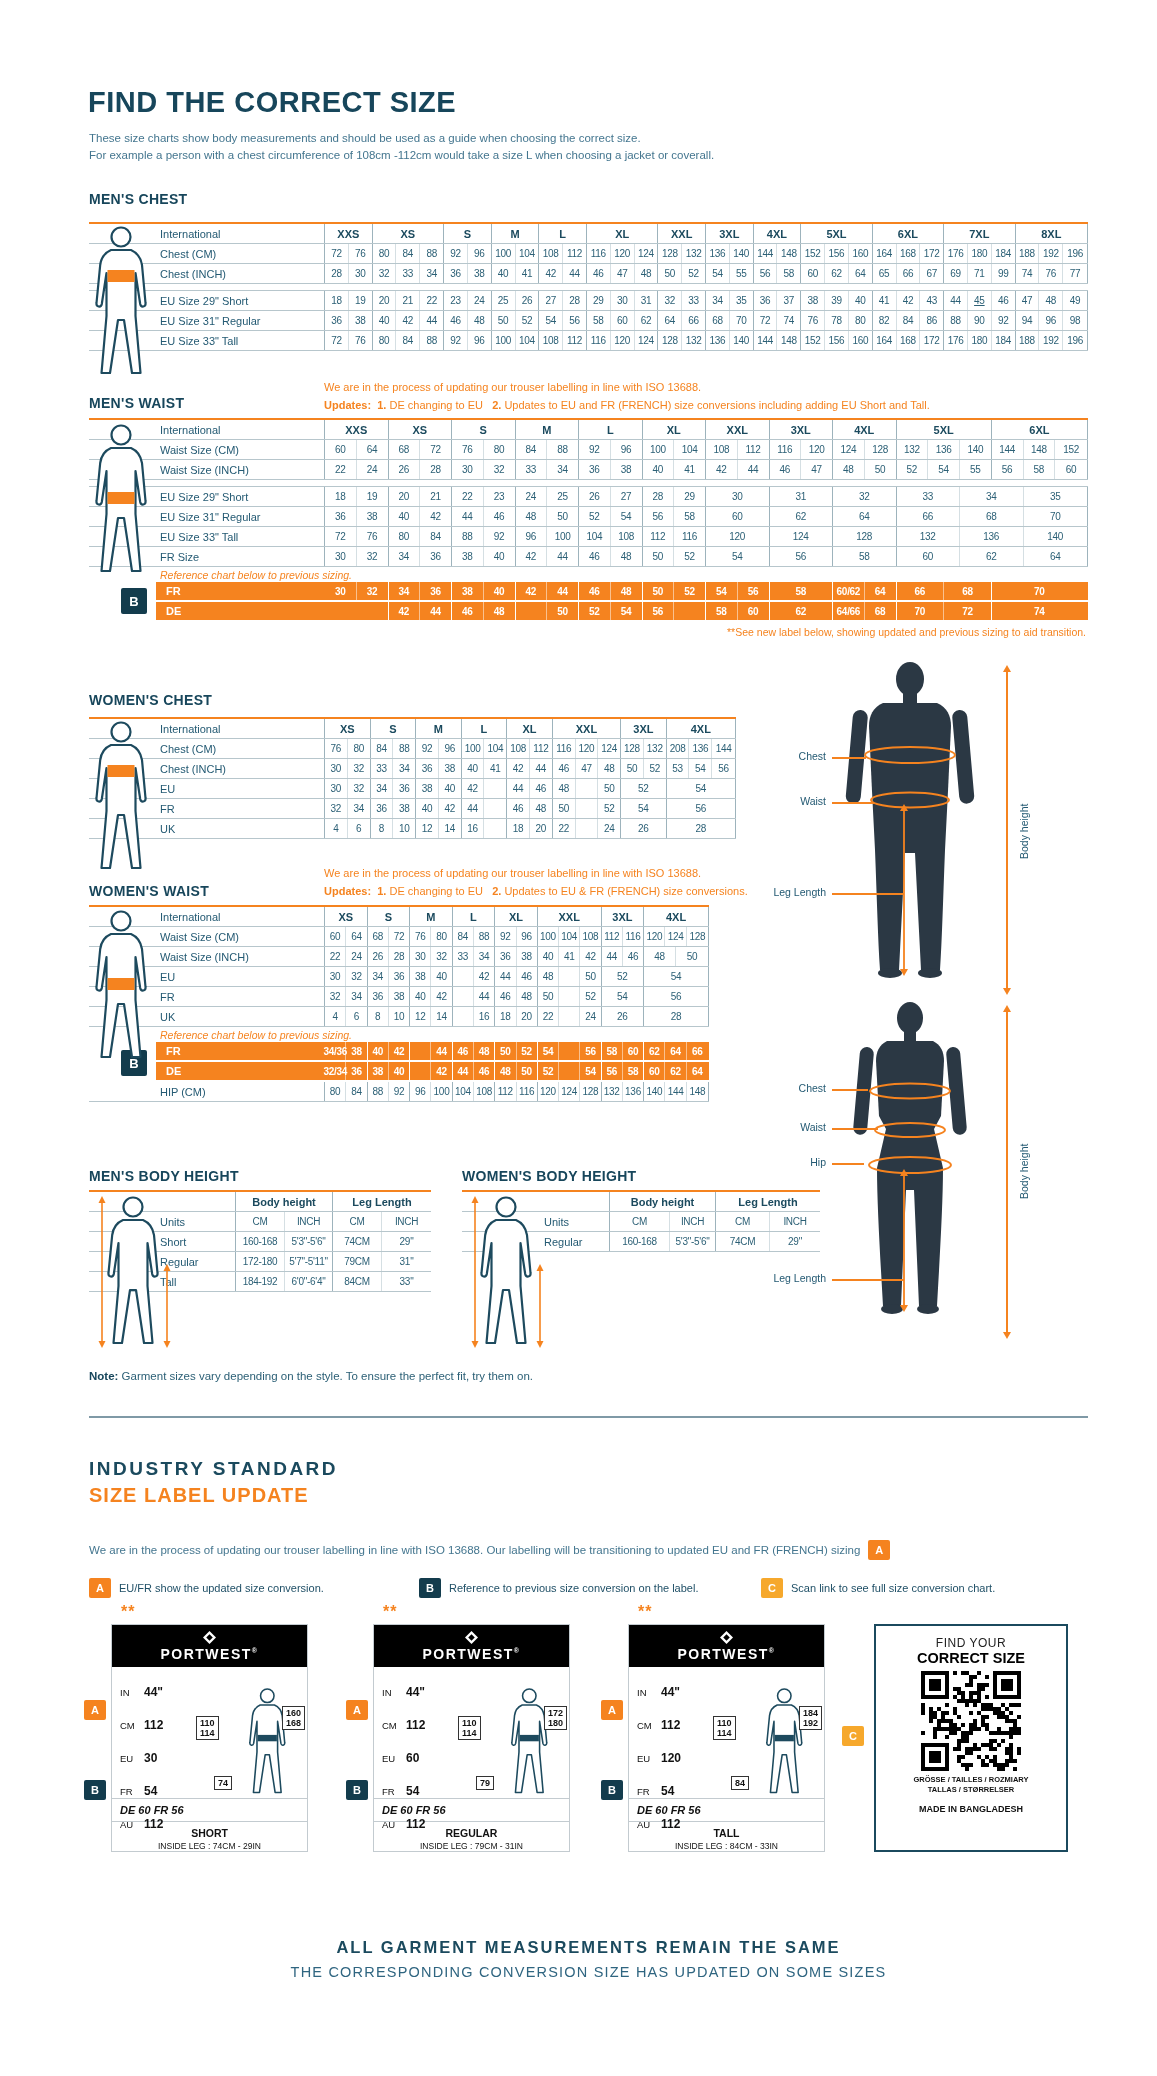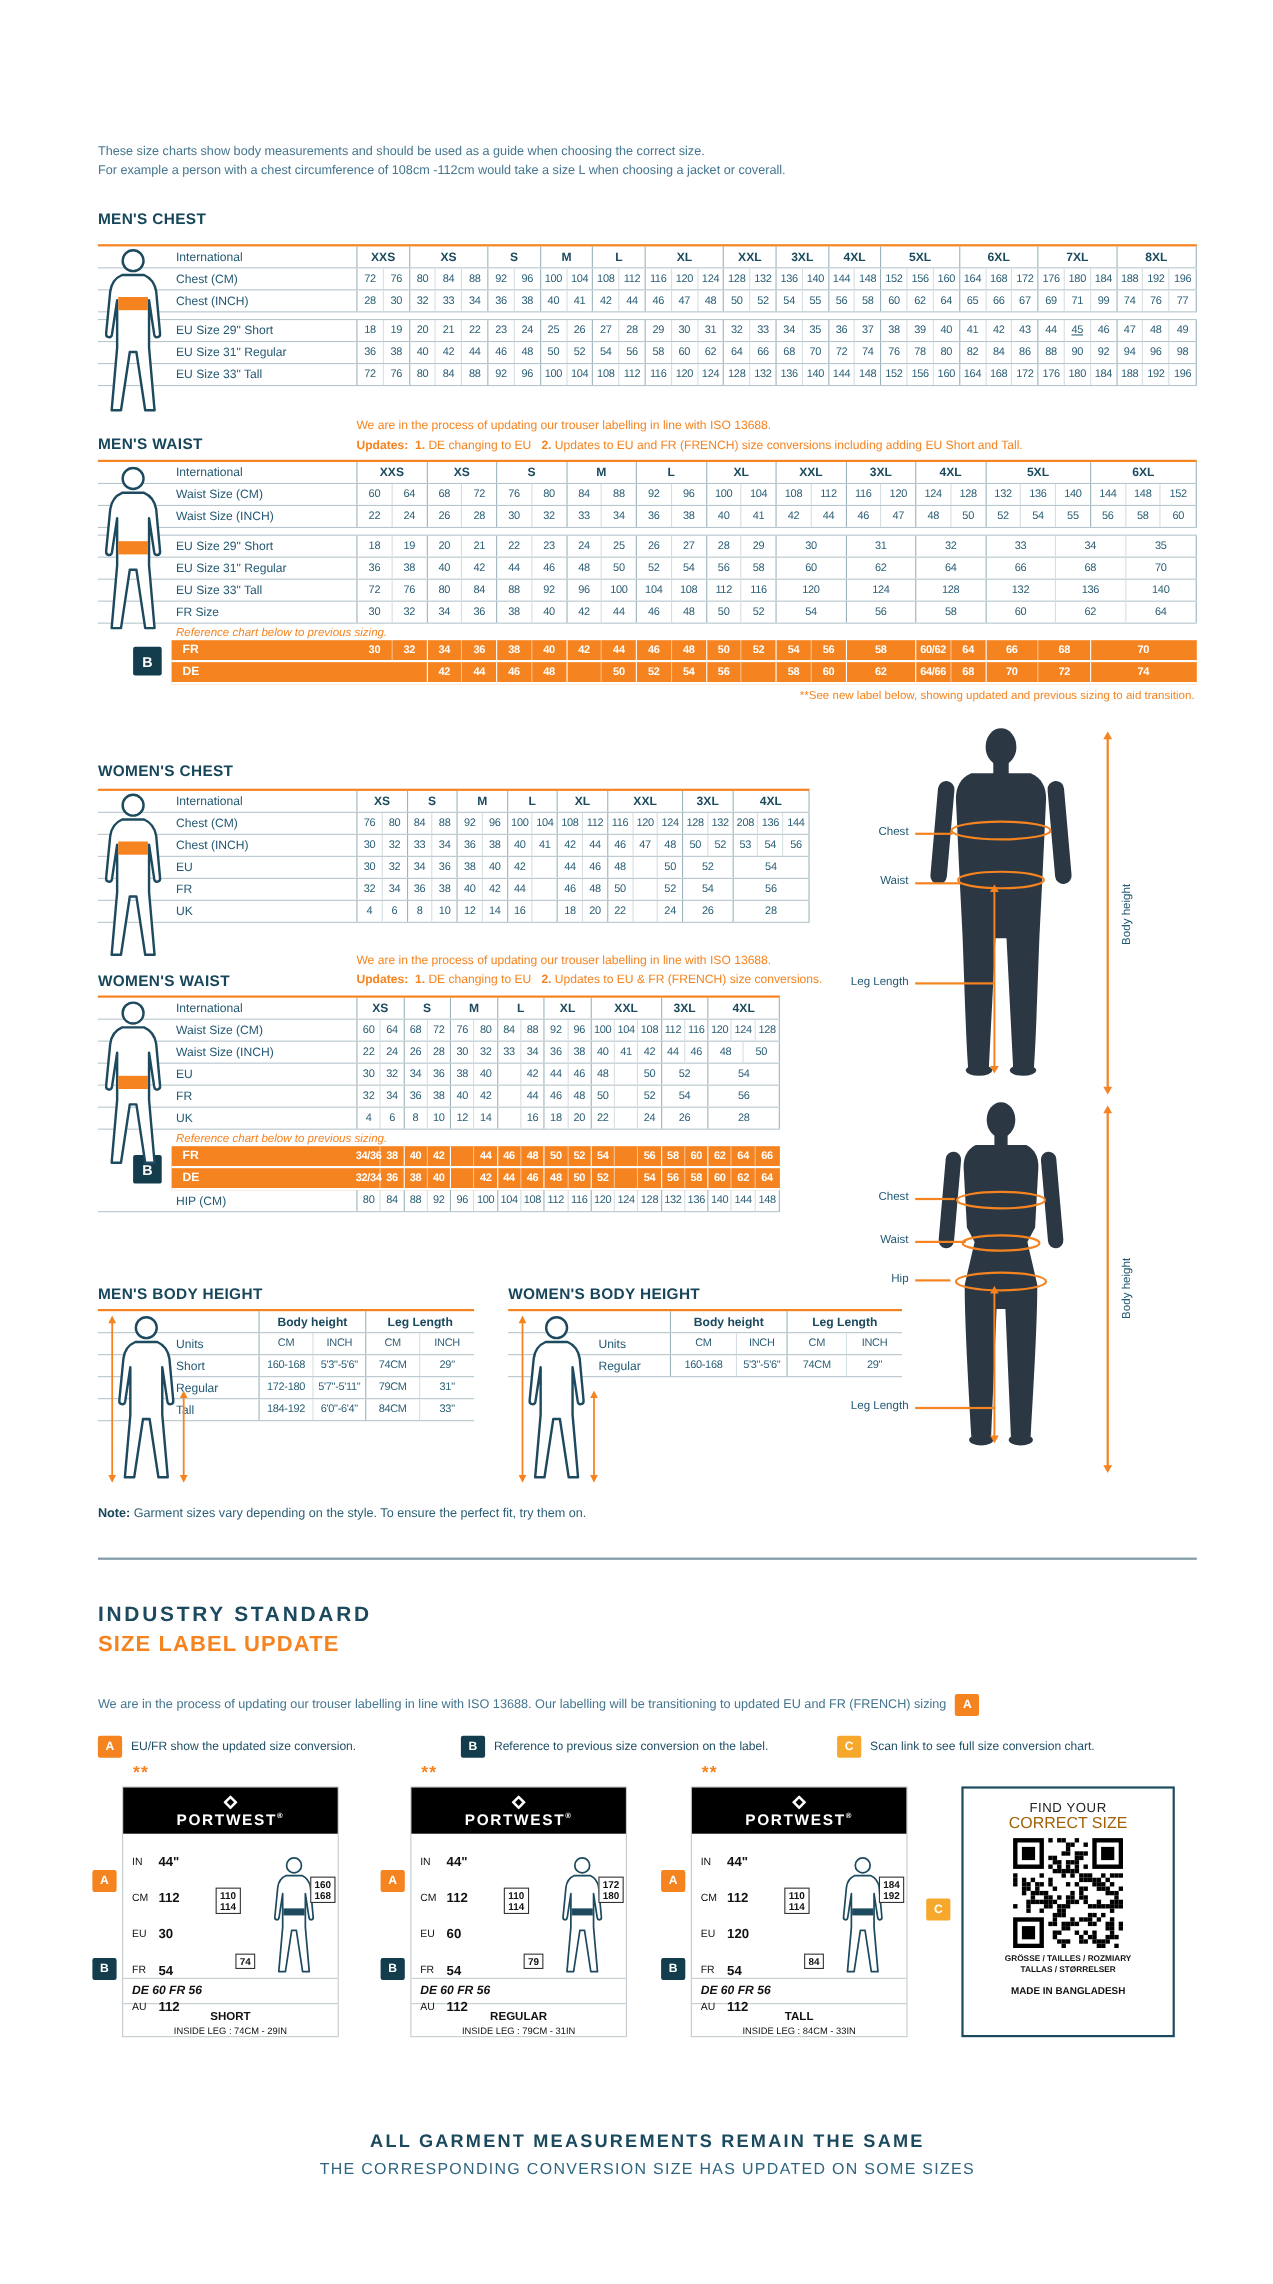--- a/index.html
+++ b/index.html
@@ -103,6 +103,7 @@
 
 <div id="page">
 
+  <div id="title">FIND THE CORRECT SIZE</div>
   <div id="intro">
     <div>These size charts show body measurements and should be used as a guide when choosing the correct size.</div>
     <div>For example a person with a chest circumference of 108cm -112cm would take a size L when choosing a jacket or coverall.</div>

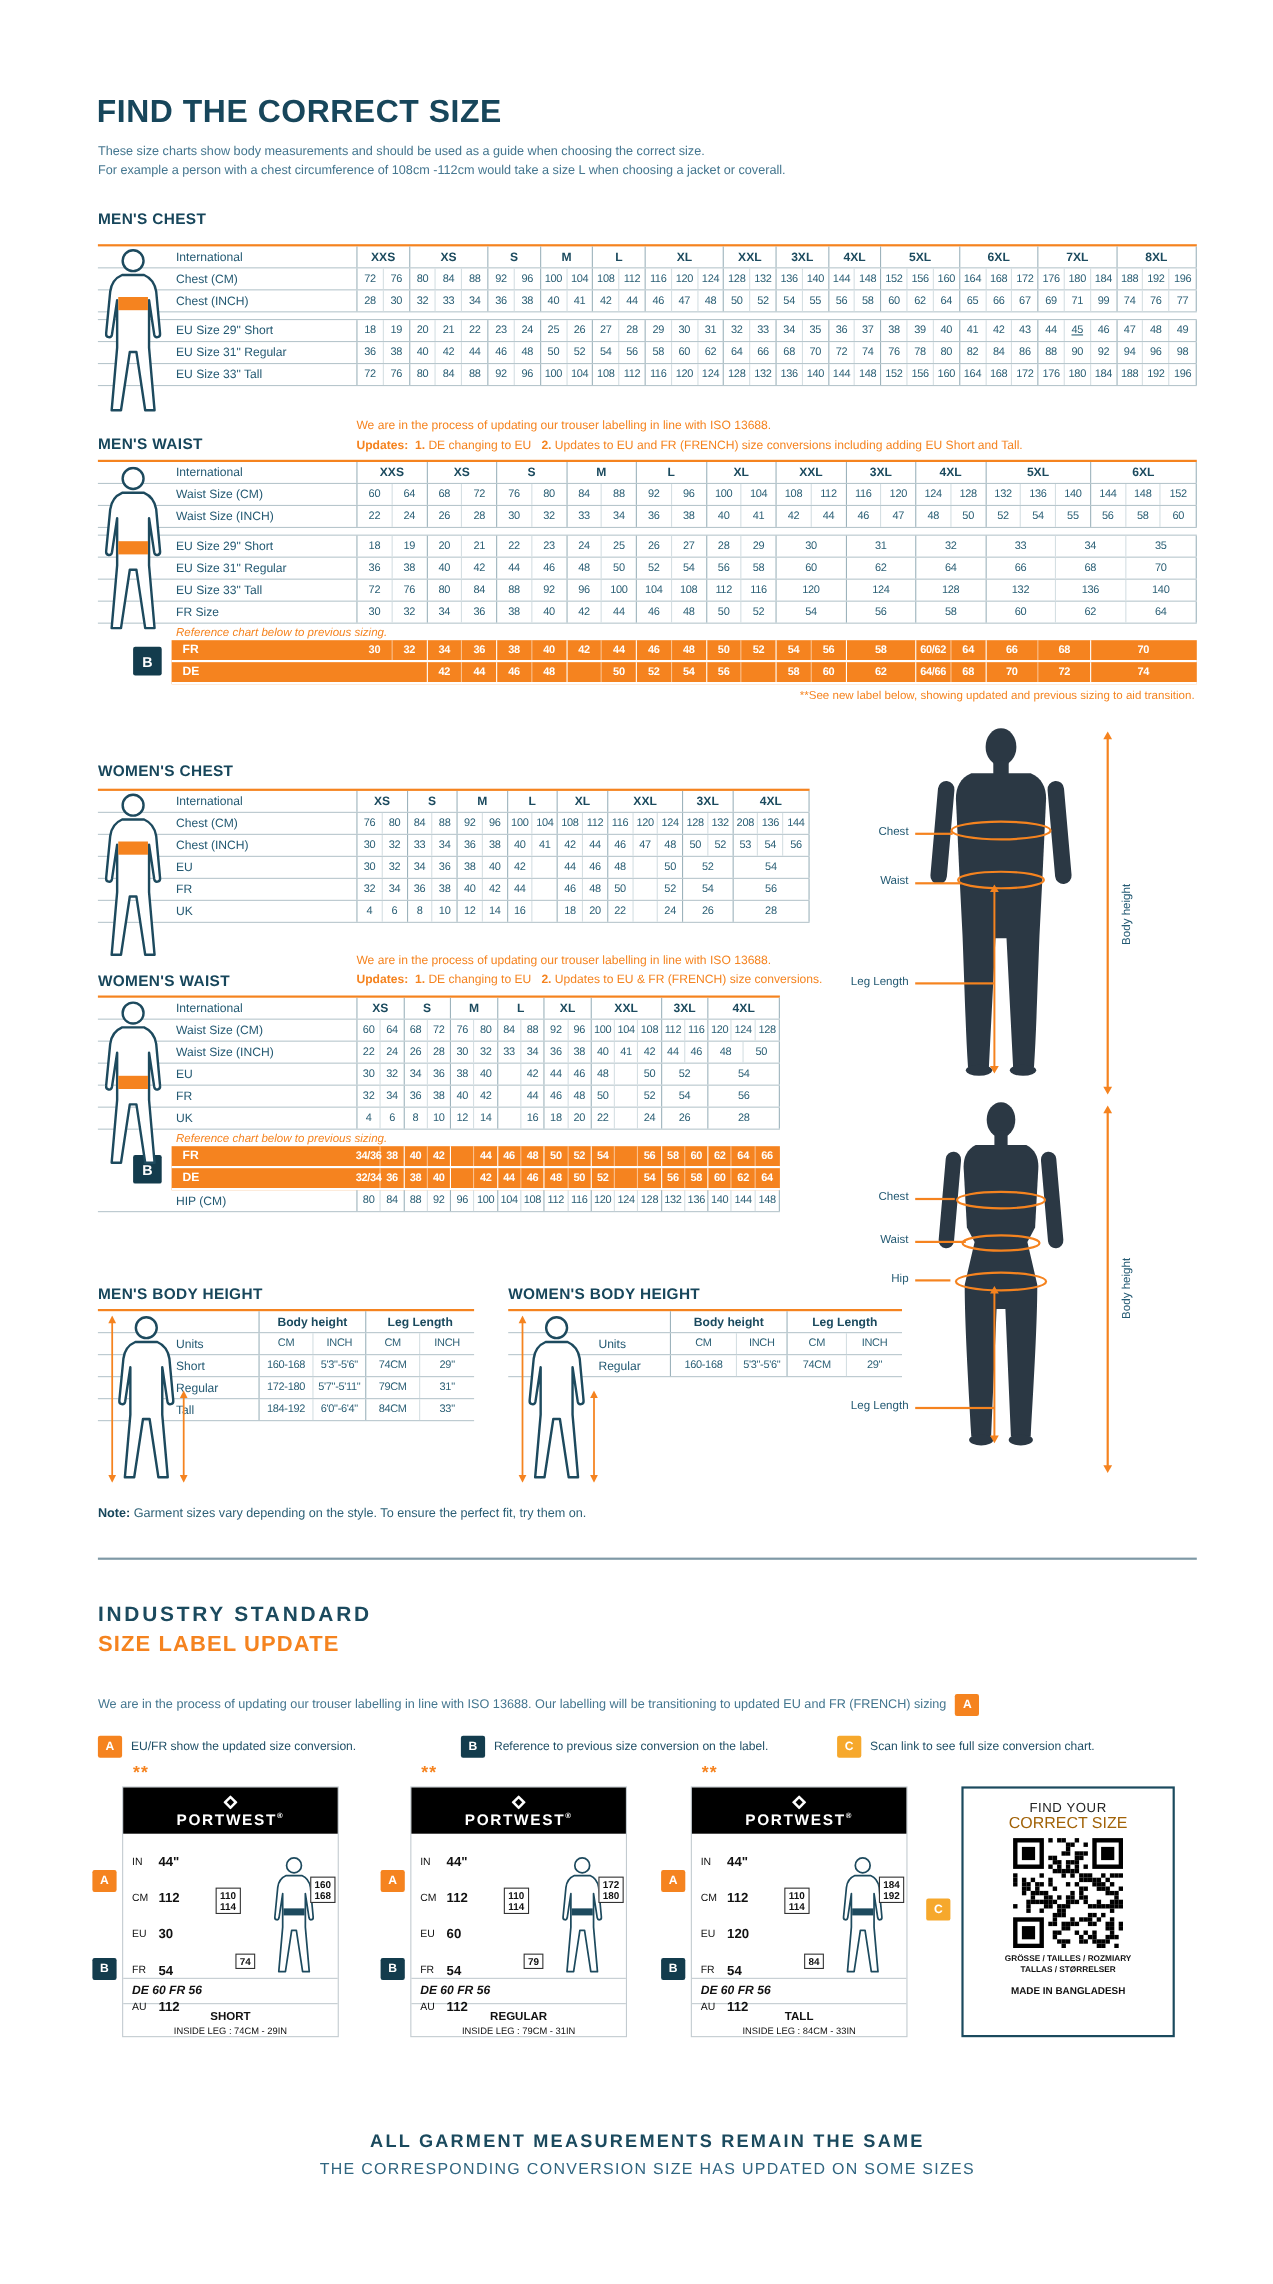--- a/index.html
+++ b/index.html
@@ -88,7 +88,7 @@
   .qrcard{position:absolute;left:874px;top:1624px;width:194px;height:228px;border:2px solid #1b4a5e;
           box-sizing:border-box;text-align:center;background:#fff}
   .qf1{margin-top:10px;font-size:12px;color:#222;letter-spacing:.5px}
-  .qf2{font-size:14.5px;font-weight:normal;color:#a16207}
+  .qf2{font-size:14.5px;font-weight:bold;color:#000000}
   #qr{margin-top:5px}
   .qlang{font-size:7.5px;font-weight:bold;color:#111;line-height:10px}
   .qmade{margin-top:9px;font-size:9px;font-weight:bold;color:#111}

